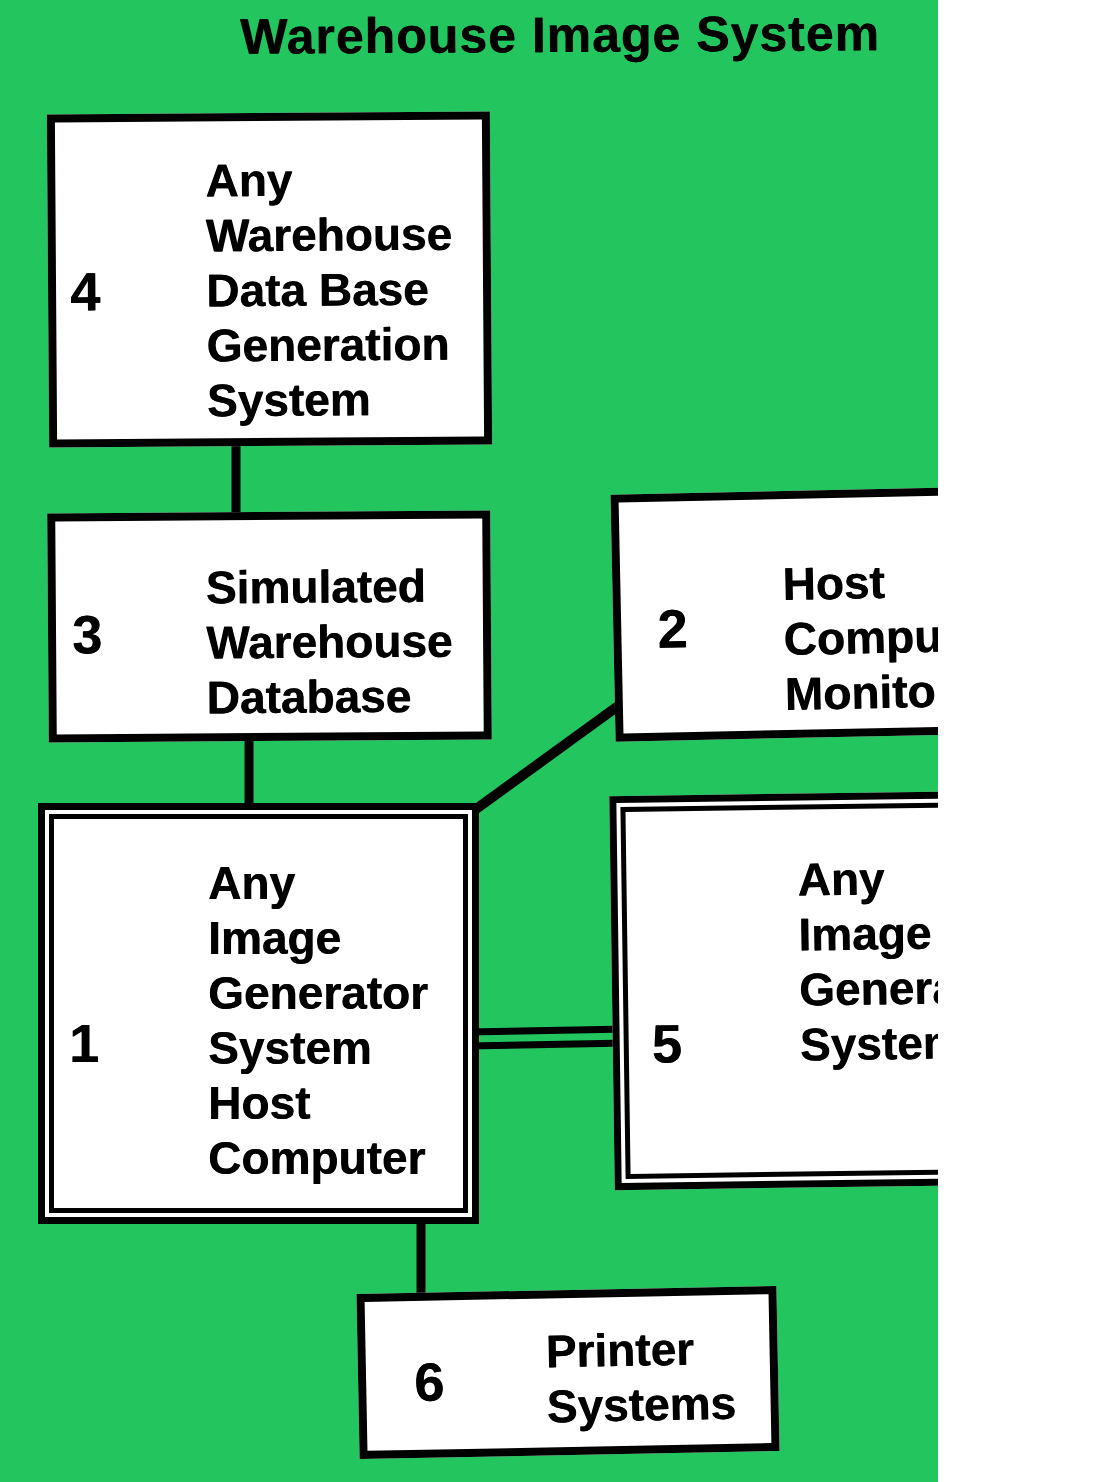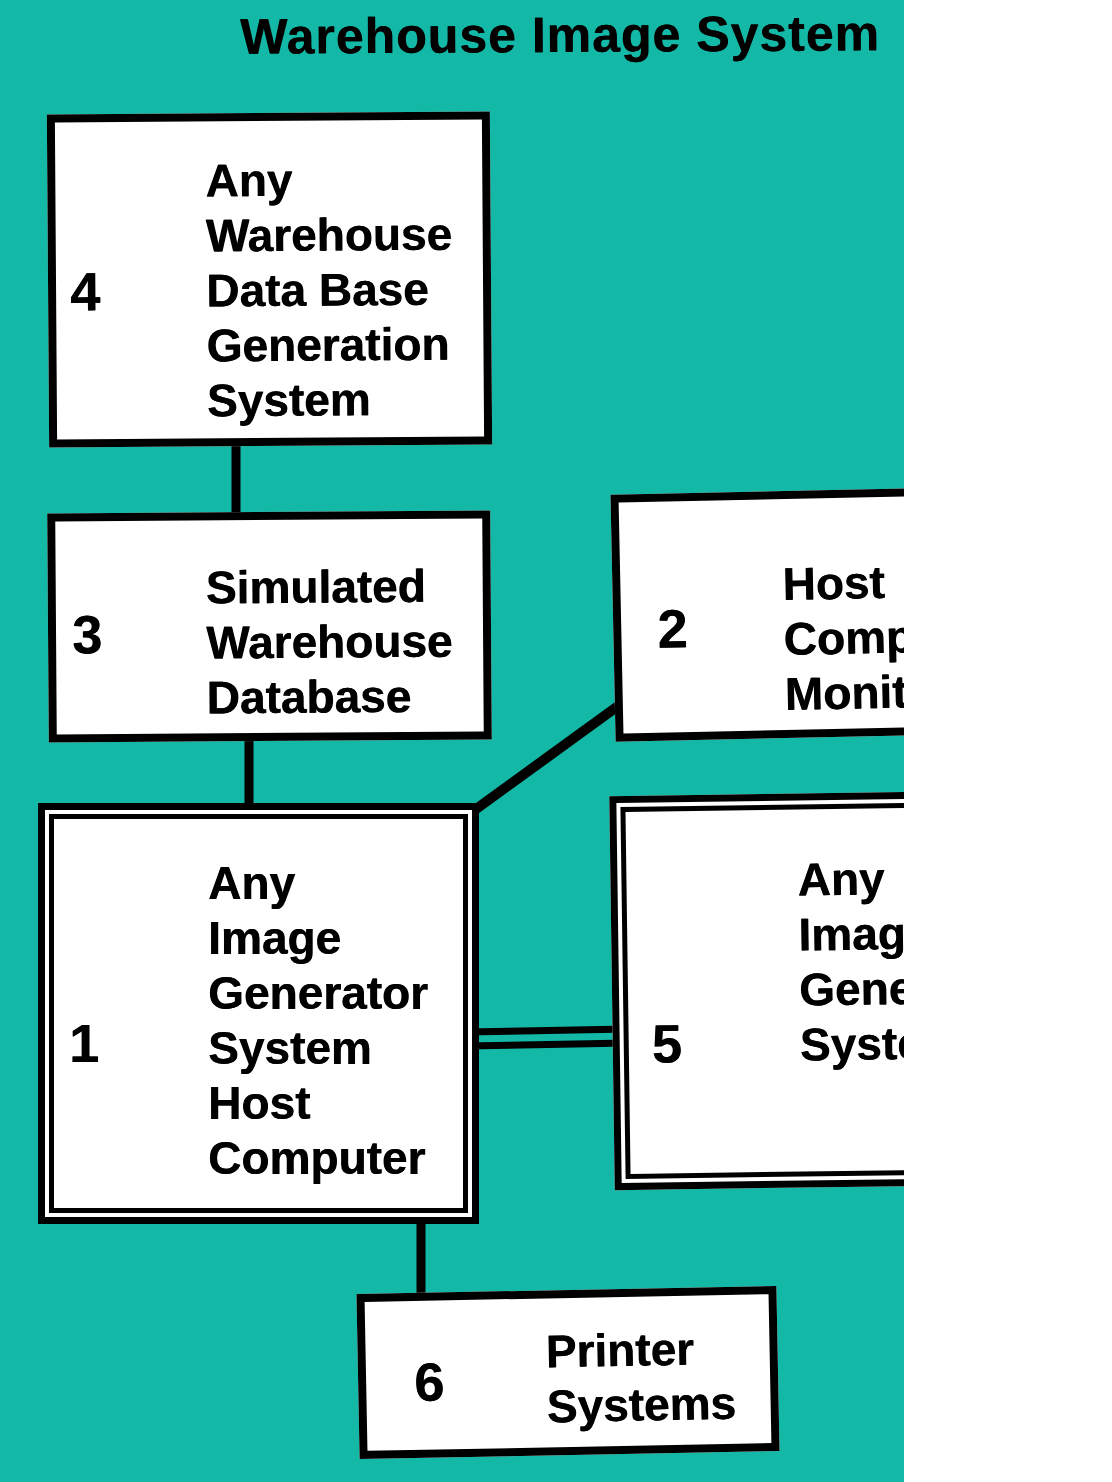--- a/index.html
+++ b/index.html
@@ -11,10 +11,11 @@
     position: relative;
     width: 904px;
     height: 1482px;
-    background: #14b8a6;
+    background: #22c55e;
     overflow: hidden;
     font-family: "Liberation Sans", sans-serif;
     color: #000;
+    padding-left: 34px;
   }
   .title {
     position: absolute;

